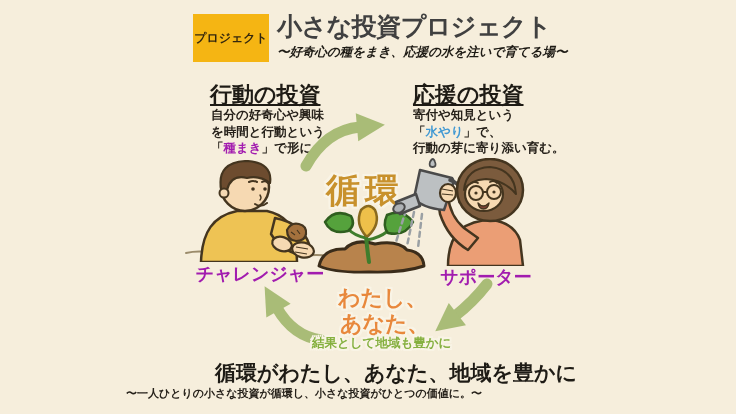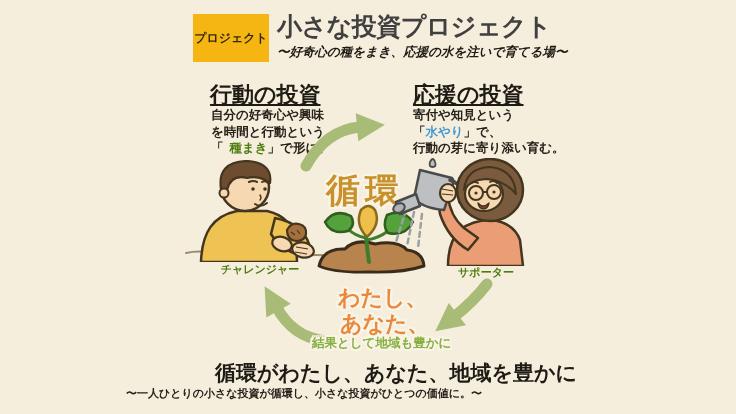--- a/index.html
+++ b/index.html
@@ -20,7 +20,7 @@
   .body-action{left:211px;top:107px;}
   .heading-support{left:413px;top:80px;}
   .body-support{left:413px;top:107px;}
-  .hl-green{color:#4d7c0f;margin-left:6px;}
+  .hl-green{color:#a21caf;}
   .hl-blue{color:#3f98d3;}
 
   .outlined{text-shadow:-2px -2px 0 #f9f4e6,2px -2px 0 #f9f4e6,-2px 2px 0 #f9f4e6,2px 2px 0 #f9f4e6,

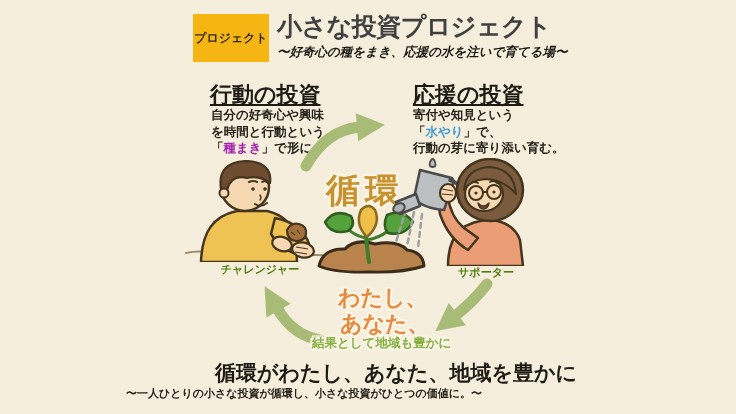--- a/index.html
+++ b/index.html
@@ -28,7 +28,7 @@
 
   .cycle-center{left:326px;top:168px;font-size:34px;font-weight:900;color:#c8912c;letter-spacing:5px;white-space:nowrap;}
 
-  .person-label{font-size:11px;font-weight:700;color:#4d7c0f;text-align:center;white-space:nowrap;}
+  .person-label{font-size:18px;font-weight:700;color:#a21caf;text-align:center;white-space:nowrap;}
   .label-challenger{left:185px;top:262px;width:150px;}
   .label-supporter{left:431px;top:265px;width:110px;}
 

